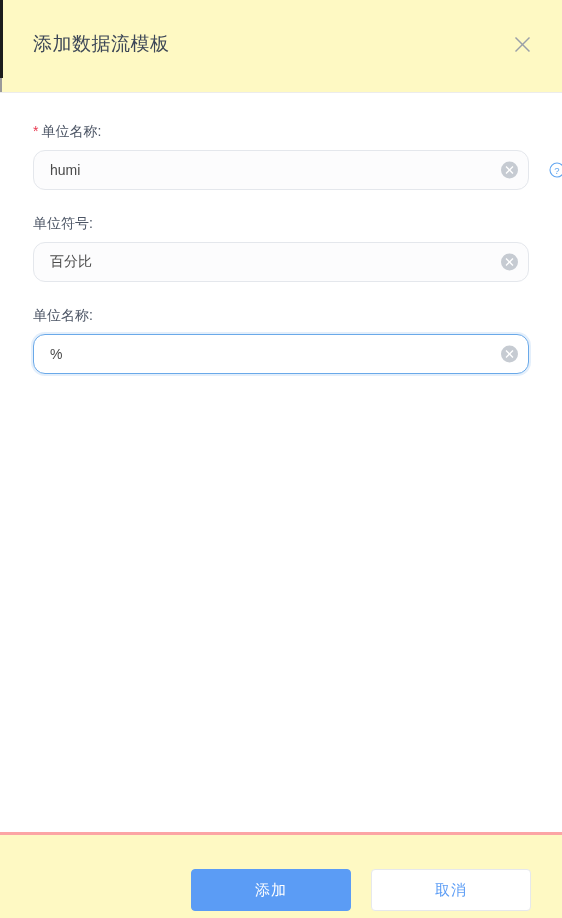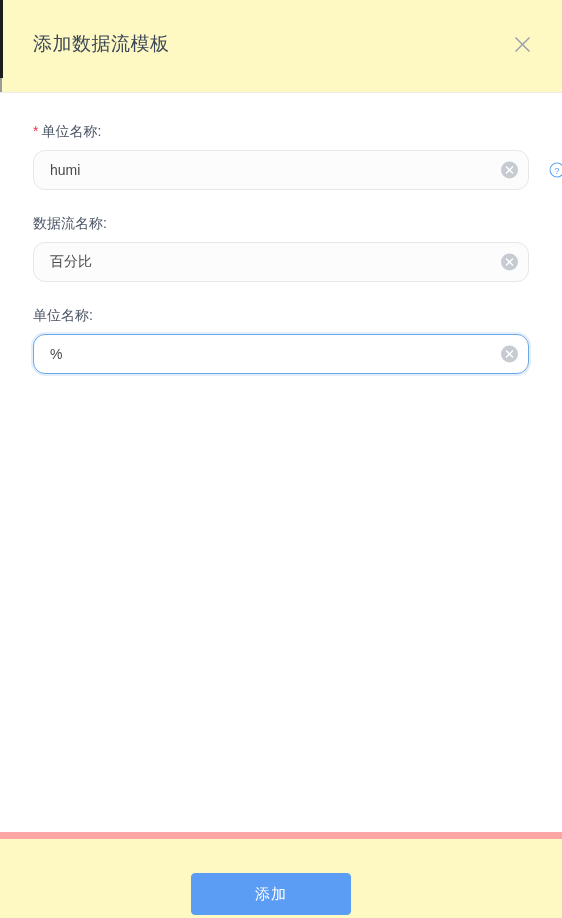--- a/index.html
+++ b/index.html
@@ -240,7 +240,7 @@
 
     <div class="field" style="top:121px;">
       <div class="field-label">
-        <span>数据流名称:</span>
+        <span>单位符号:</span>
       </div>
       <div class="input-wrap">
         <input class="text-input" type="text" value="百分比" style="">

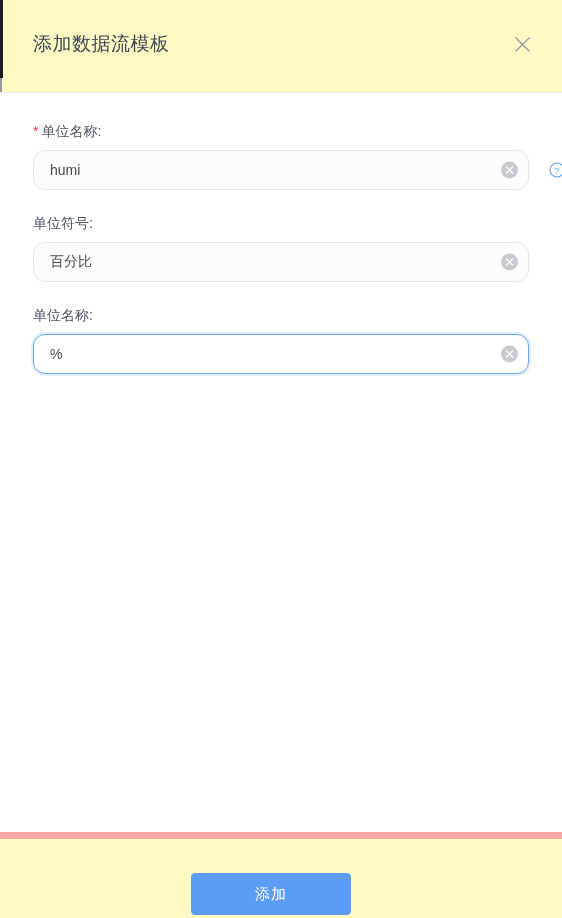--- a/index.html
+++ b/index.html
@@ -165,7 +165,7 @@
     position: relative;
     flex: 0 0 86px;
     height: 86px;
-    border-top: 7px solid #fca5a5;
+    border-top: 3px solid #fca5a5;
     box-sizing: border-box;
   }
   .btn {

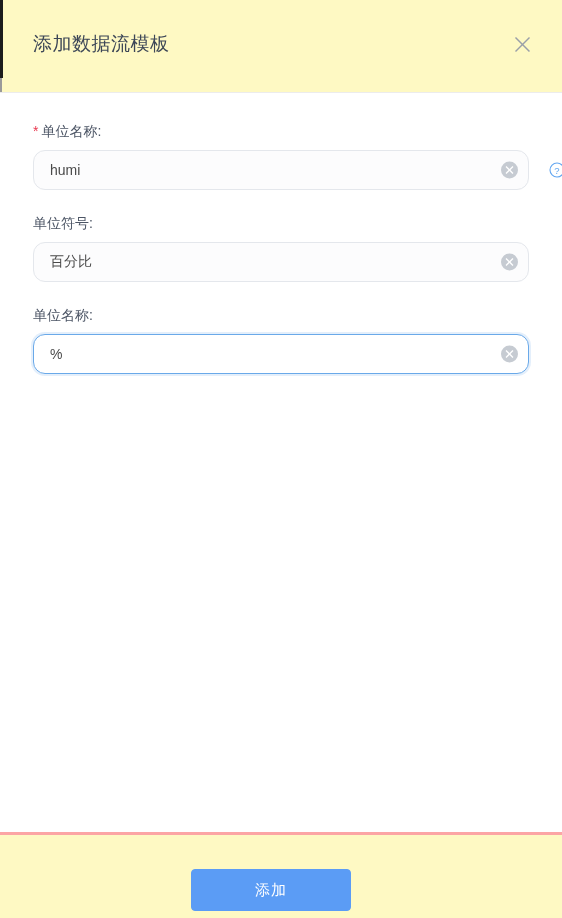--- a/index.html
+++ b/index.html
@@ -272,6 +272,7 @@
 
   <div class="dialog-footer">
     <div class="btn btn-primary">添加</div>
+    <div class="btn btn-secondary">取消</div>
   </div>
 
 </div>

